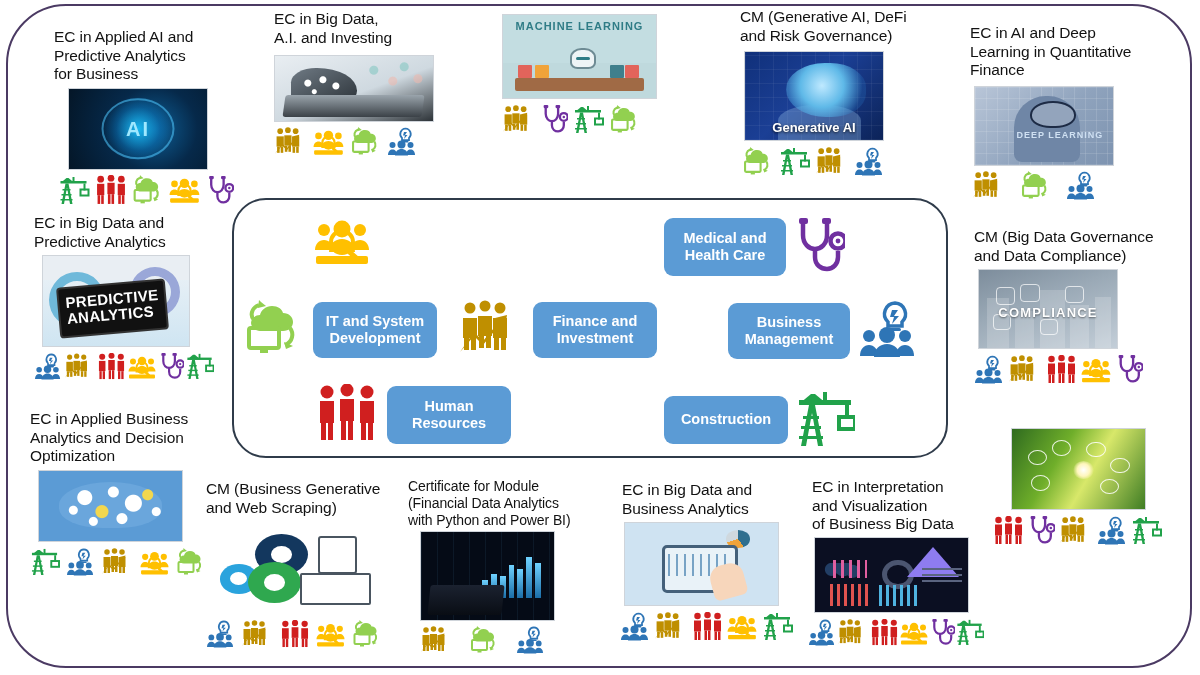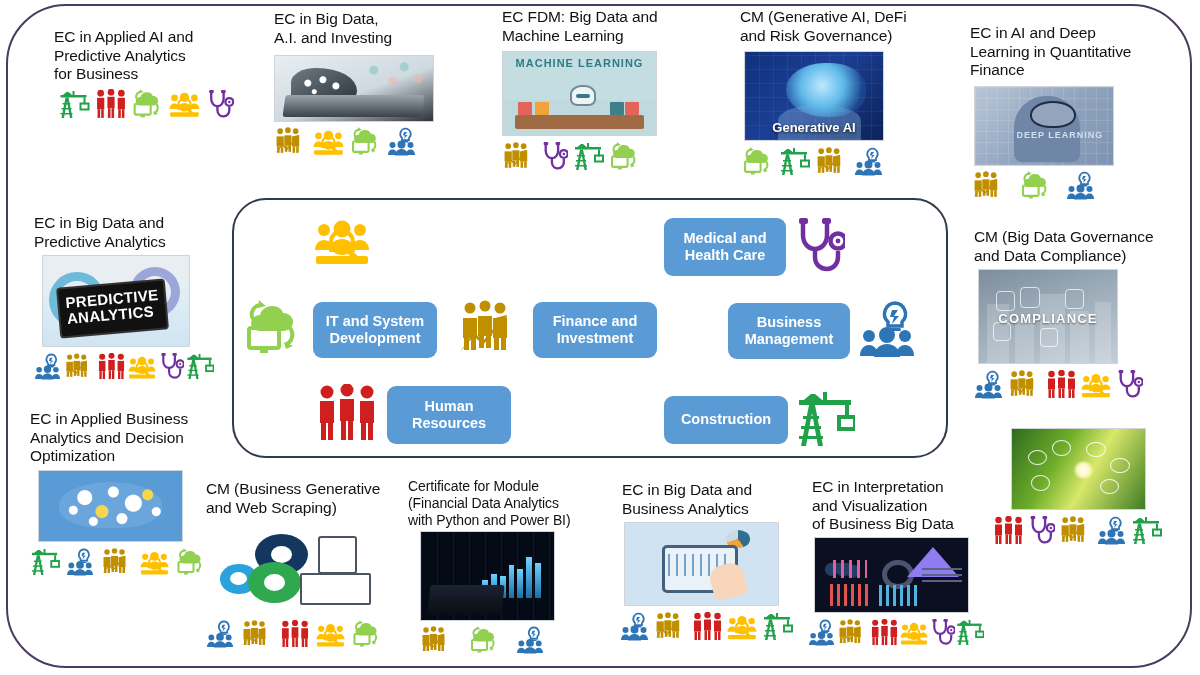--- a/index.html
+++ b/index.html
@@ -476,8 +476,6 @@
   </div>
 
   <div class="card" style="left:502px;top:8px;width:190px;">
-    <div class="title">EC FDM: Big Data and
-Machine Learning</div>
     <div class="thumb tn-ml" style="width:155px;height:85px;margin-top:6px;">
       <div class="sky"></div>
       <div class="mltxt">MACHINE LEARNING</div>

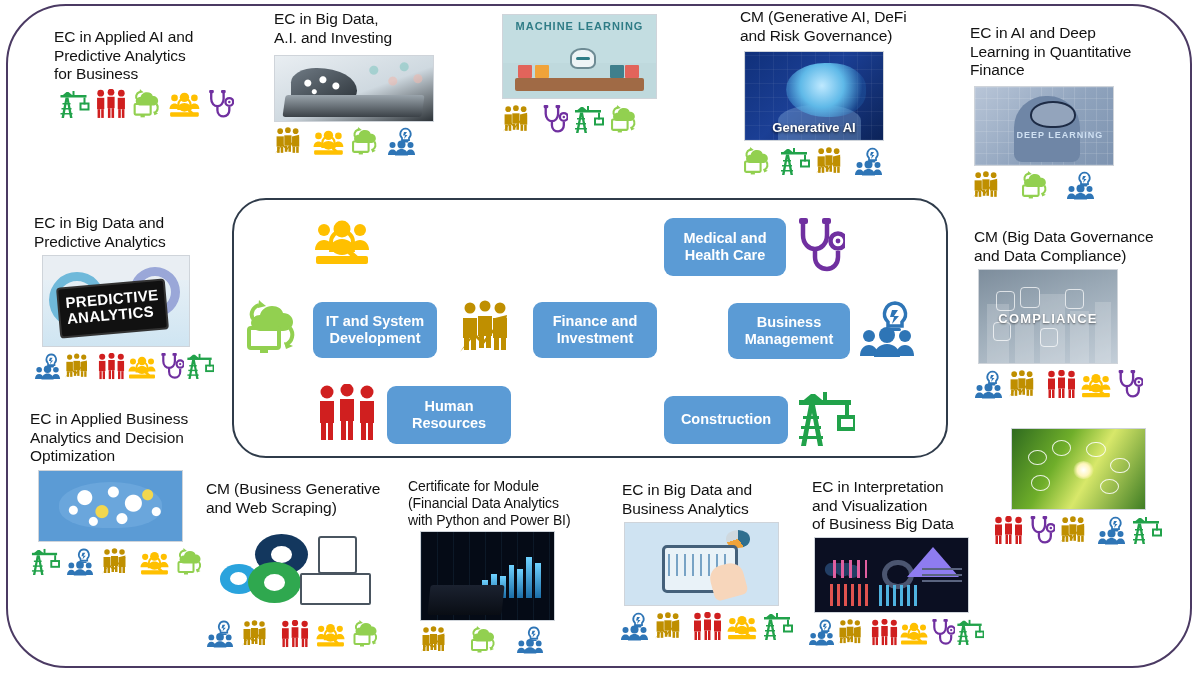--- a/index.html
+++ b/index.html
@@ -343,6 +343,11 @@
     <div class="title">EC in Applied AI and
 Predictive Analytics
 for Business</div>
+    <div class="thumb tn-ai" style="width:140px;height:82px;margin-left:14px;">
+      <div class="glow"></div>
+        <div class="circ"></div>
+      <div class="lbl">AI</div>
+    </div>
     <div class="iconrow" style="margin-left:4px;">
       <svg width="32" height="30" viewBox="0 0 58 60">
           <g fill="#21A24A">

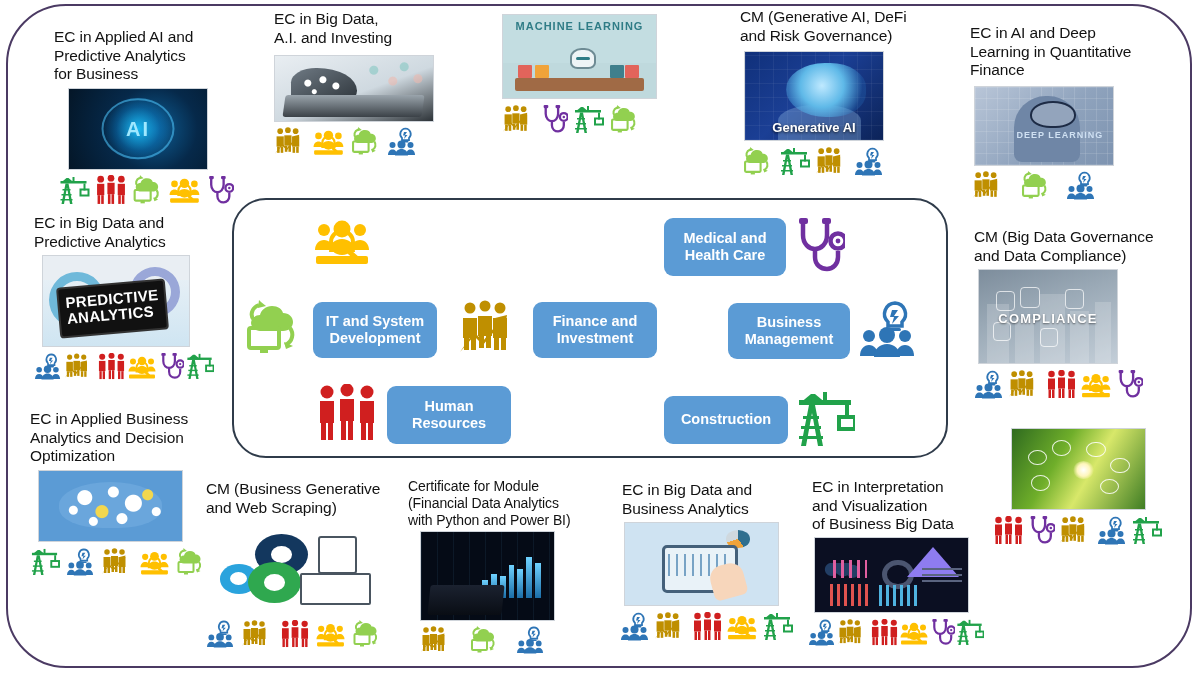--- a/index.html
+++ b/index.html
@@ -1171,7 +1171,7 @@
   <div class="card" style="left:974px;top:228px;width:205px;">
     <div class="title">CM (Big Data Governance
 and Data Compliance)</div>
-    <div class="thumb tn-comp" style="width:140px;height:95px;margin-top:4px;margin-left:4px;">
+    <div class="thumb tn-comp" style="width:140px;height:80px;margin-top:4px;margin-left:4px;">
       <div class="bldg" style="left:6%;width:16%;height:64%"></div>
       <div class="bldg" style="left:26%;width:14%;height:48%"></div>
       <div class="bldg" style="left:44%;width:18%;height:74%"></div>

